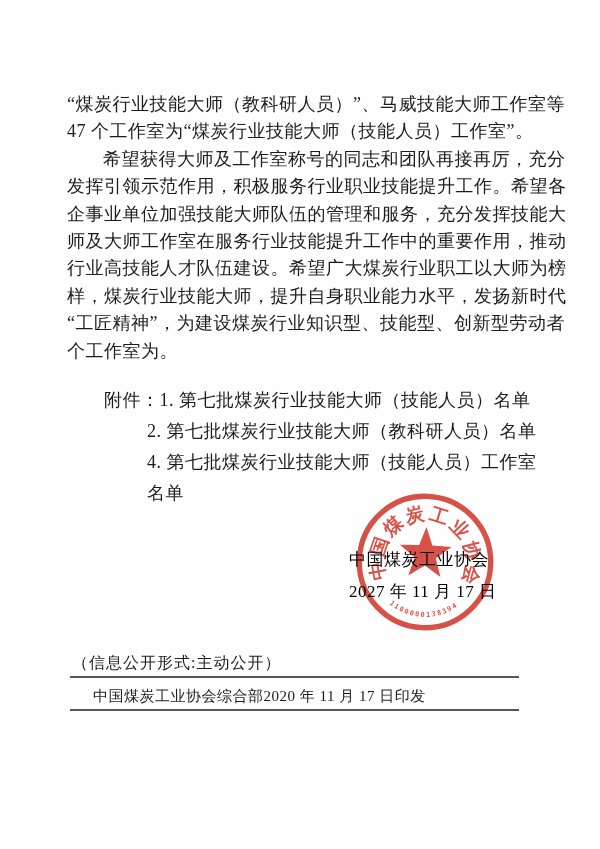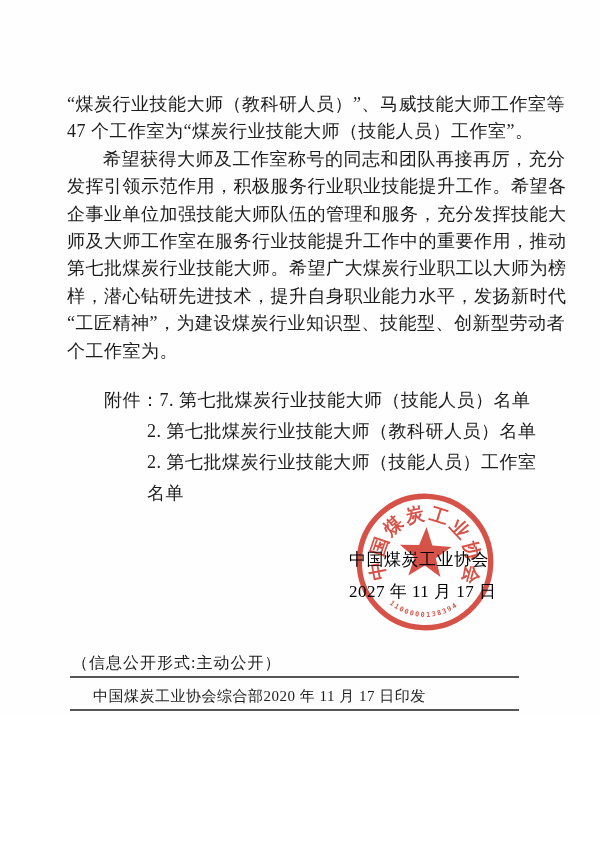--- a/index.html
+++ b/index.html
@@ -57,7 +57,7 @@
     <div class="bline">发挥引领示范作用，积极服务行业职业技能提升工作。希望各</div>
     <div class="bline">企事业单位加强技能大师队伍的管理和服务，充分发挥技能大</div>
     <div class="bline">师及大师工作室在服务行业技能提升工作中的重要作用，推动</div>
-    <div class="bline">第七批煤炭行业技能大师。希望广大煤炭行业职工以大师为榜</div>
+    <div class="bline">行业高技能人才队伍建设。希望广大煤炭行业职工以大师为榜</div>
     <div class="bline">样，潜心钻研先进技术，提升自身职业能力水平，发扬新时代</div>
     <div class="bline">“工匠精神”，为建设煤炭行业知识型、技能型、创新型劳动者</div>
     <div class="bline end">个工作室为。</div>

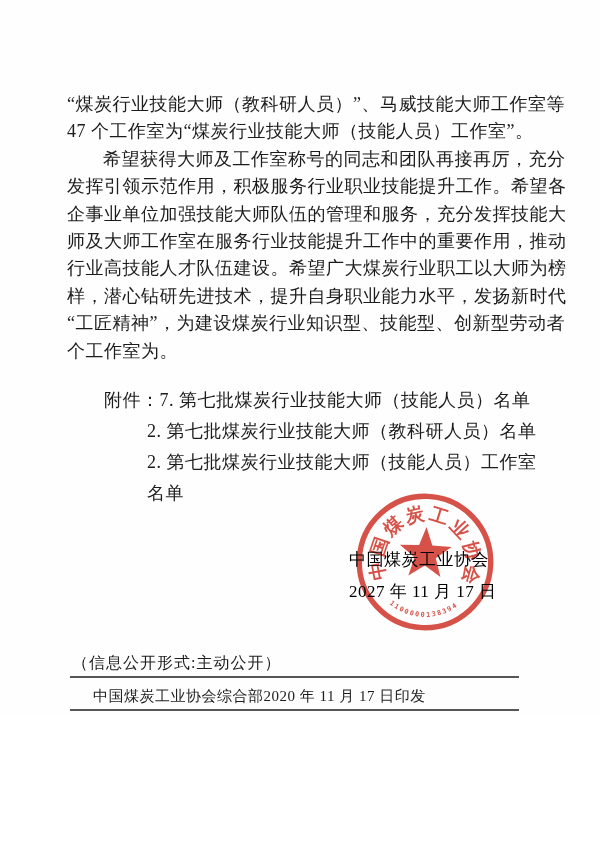--- a/index.html
+++ b/index.html
@@ -58,7 +58,7 @@
     <div class="bline">企事业单位加强技能大师队伍的管理和服务，充分发挥技能大</div>
     <div class="bline">师及大师工作室在服务行业技能提升工作中的重要作用，推动</div>
     <div class="bline">行业高技能人才队伍建设。希望广大煤炭行业职工以大师为榜</div>
-    <div class="bline">样，潜心钻研先进技术，提升自身职业能力水平，发扬新时代</div>
+    <div class="bline">样，煤炭行业技能大师，提升自身职业能力水平，发扬新时代</div>
     <div class="bline">“工匠精神”，为建设煤炭行业知识型、技能型、创新型劳动者</div>
     <div class="bline end">个工作室为。</div>
   </div>

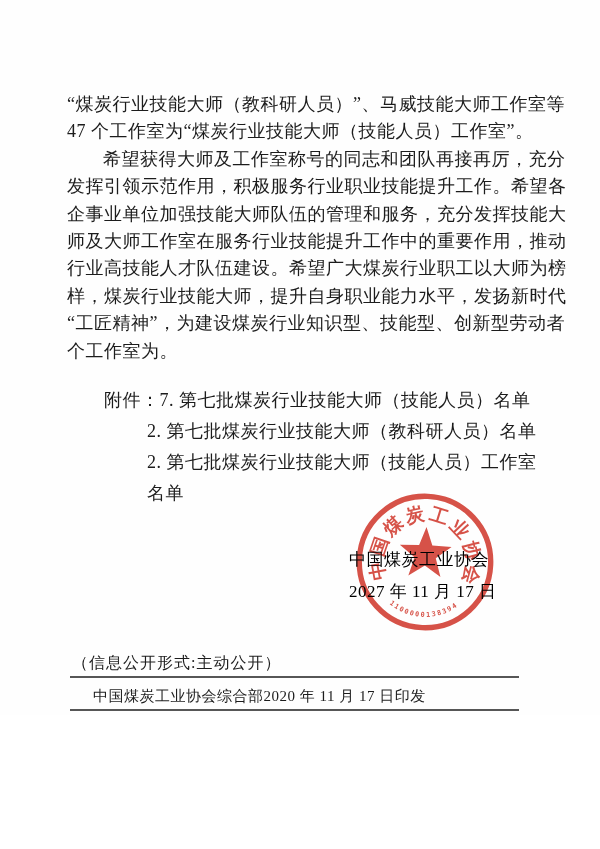--- a/index.html
+++ b/index.html
@@ -64,7 +64,7 @@
   </div>
 
   <div class="attachment">
-    <div class="att-first">附件：7. 第七批煤炭行业技能大师（技能人员）名单</div>
+    <div class="att-first">附件：1. 第七批煤炭行业技能大师（技能人员）名单</div>
     <div class="att-follow">2. 第七批煤炭行业技能大师（教科研人员）名单</div>
     <div class="att-follow">2. 第七批煤炭行业技能大师（技能人员）工作室名单</div>
   </div>

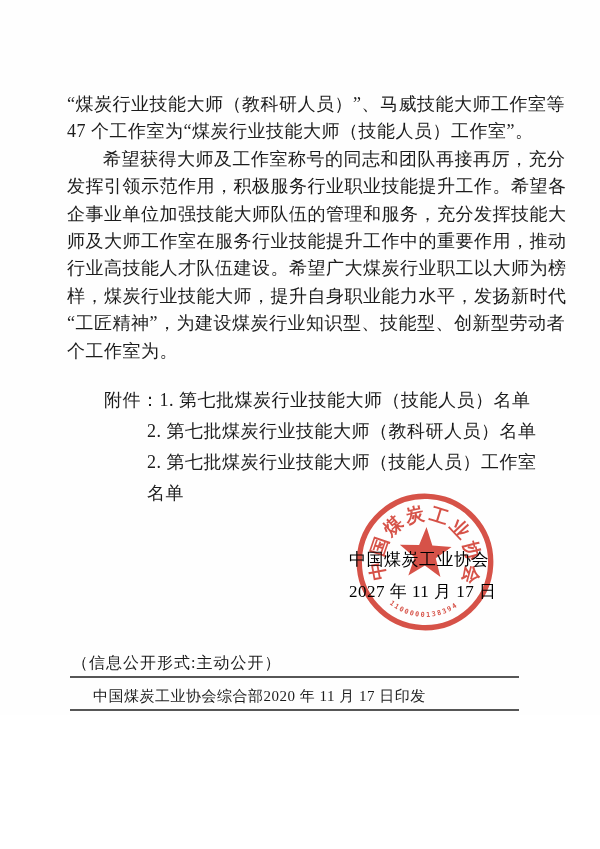--- a/index.html
+++ b/index.html
@@ -66,7 +66,7 @@
   <div class="attachment">
     <div class="att-first">附件：1. 第七批煤炭行业技能大师（技能人员）名单</div>
     <div class="att-follow">2. 第七批煤炭行业技能大师（教科研人员）名单</div>
-    <div class="att-follow">2. 第七批煤炭行业技能大师（技能人员）工作室名单</div>
+    <div class="att-follow">4. 第七批煤炭行业技能大师（技能人员）工作室名单</div>
   </div>
 
   <div class="sig sig-org">中国煤炭工业协会</div>

